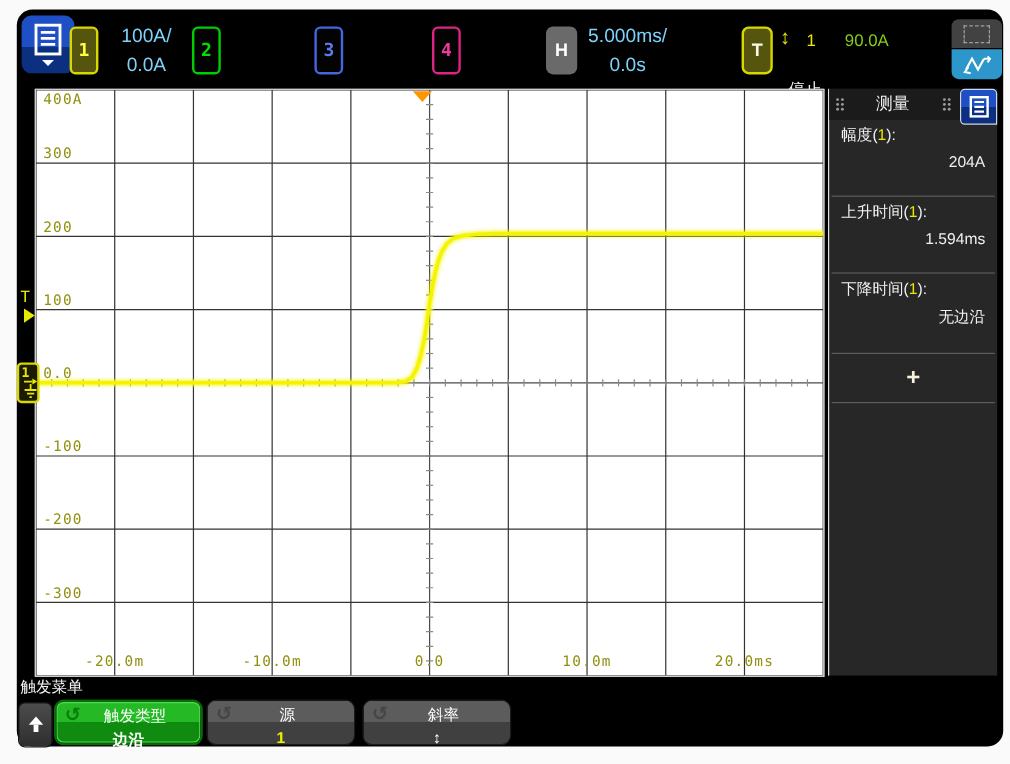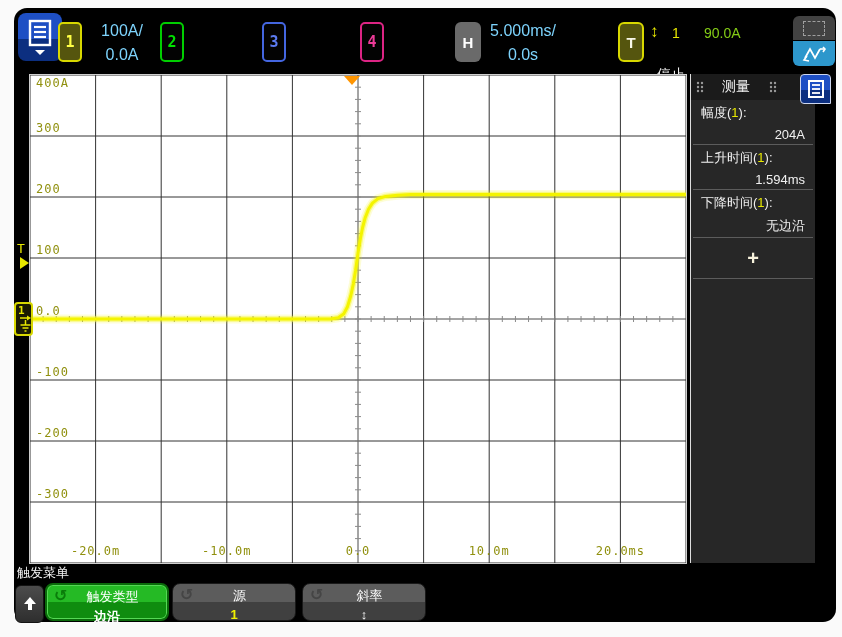--- a/index.html
+++ b/index.html
@@ -81,7 +81,7 @@
 
   
   #panel{
-    left:676px;top:66px;width:125px;height:489px;background:#272727;border-left:1px solid #dedede;box-sizing:border-box;
+    left:676px;top:66px;width:141px;height:489px;background:#272727;border-left:1px solid #dedede;box-sizing:border-box;
   }
   #panel-header{position:relative;height:26px;background:#1b1b1b;display:flex;align-items:center;}
   #panel-title{position:absolute;left:0;right:34px;text-align:center;font-size:14px;color:#f0f0f0;}

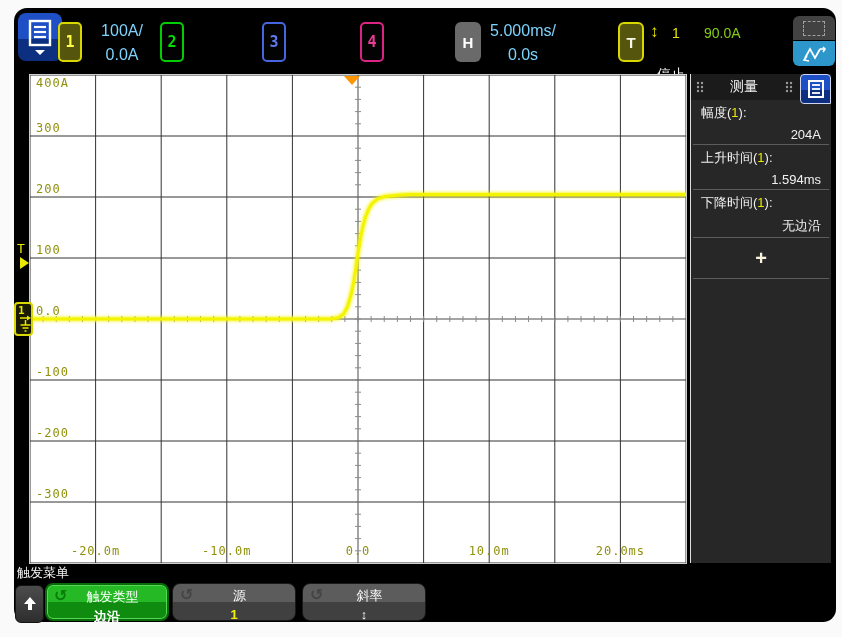--- a/index.html
+++ b/index.html
@@ -93,7 +93,7 @@
     border:1px solid #cdd6ee;box-sizing:border-box;
     display:flex;align-items:center;justify-content:center;
   }
-  .mrow{padding:4px 8px 2px 8px;border-bottom:1px solid #5c5c5c;margin:0 2px;}
+  .mrow{padding:4px 8px 21px 8px;border-bottom:1px solid #5c5c5c;margin:0 2px;}
   .mlabel{font-size:13px;color:#f0f0f0;}
   .mlabel .y{color:#e8e800;}
   .mvalue{font-size:13px;color:#f0f0f0;text-align:right;margin-top:5px;}

